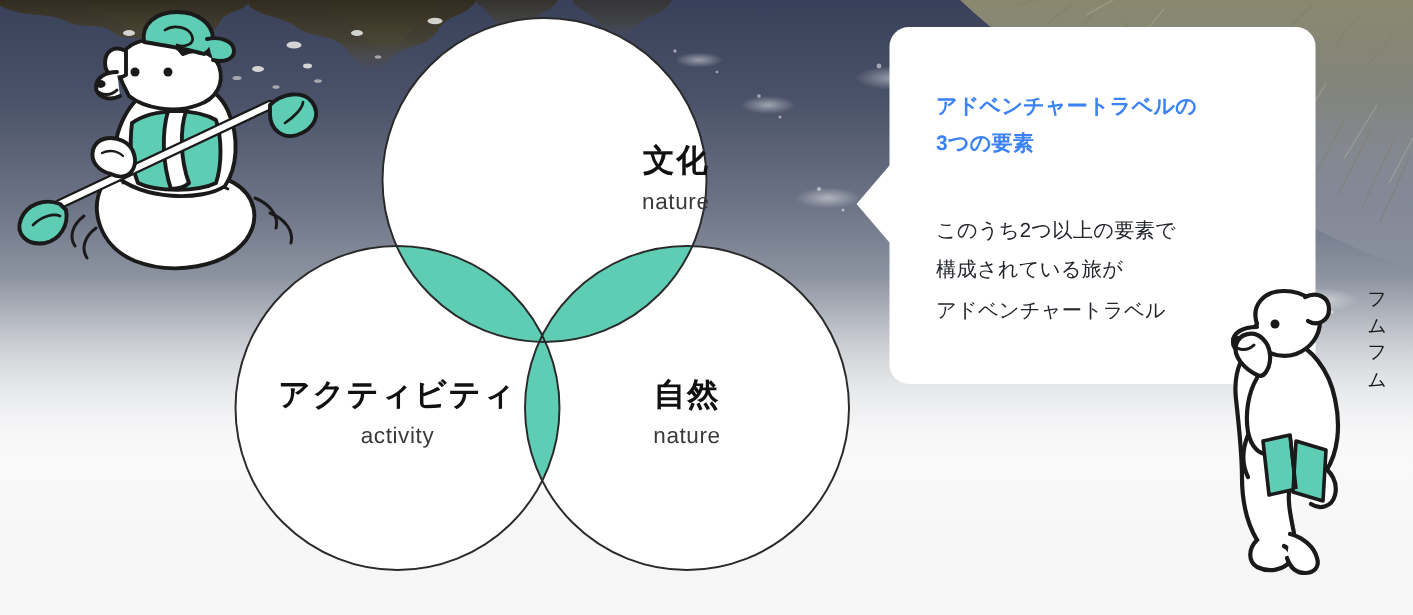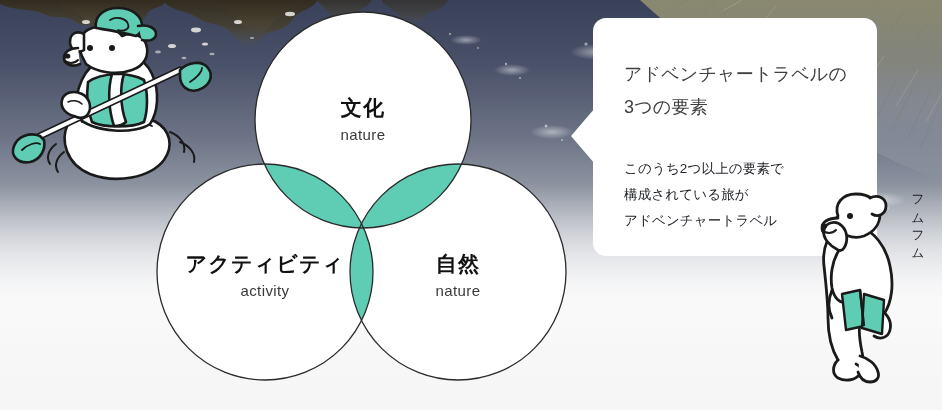--- a/index.html
+++ b/index.html
@@ -84,9 +84,9 @@
     right: 18px;
   }
   #callout-title {
-    font-size: 18px;
-    font-weight: 400;
-    color: #404040;
+    font-size: 14px;
+    font-weight: 700;
+    color: #3b82f6;
     line-height: 1.82;
     letter-spacing: .2px;
   }

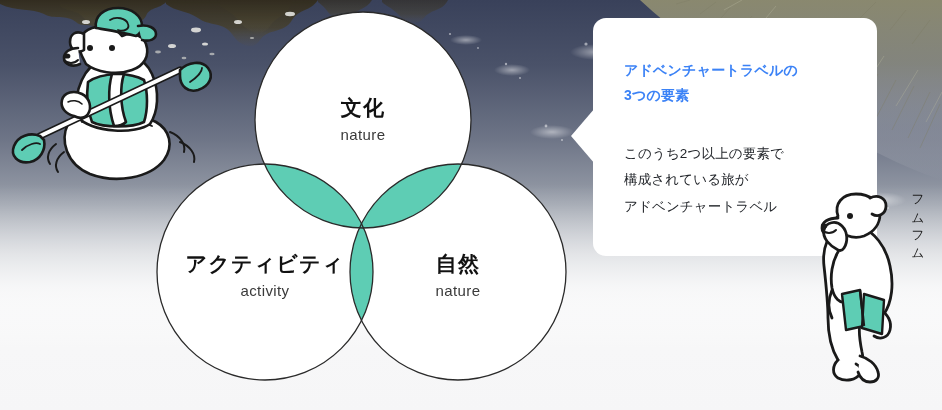--- a/index.html
+++ b/index.html
@@ -56,7 +56,7 @@
     letter-spacing: .4px;
   }
 
-  #label-culture  { left: 253px; top: 96px;  }
+  #label-culture  { left: 253px; top: 96px; text-align: right;  }
   #label-activity { left: 155px; top: 252px; }
   #label-nature   { left: 348px; top: 252px; }
 

